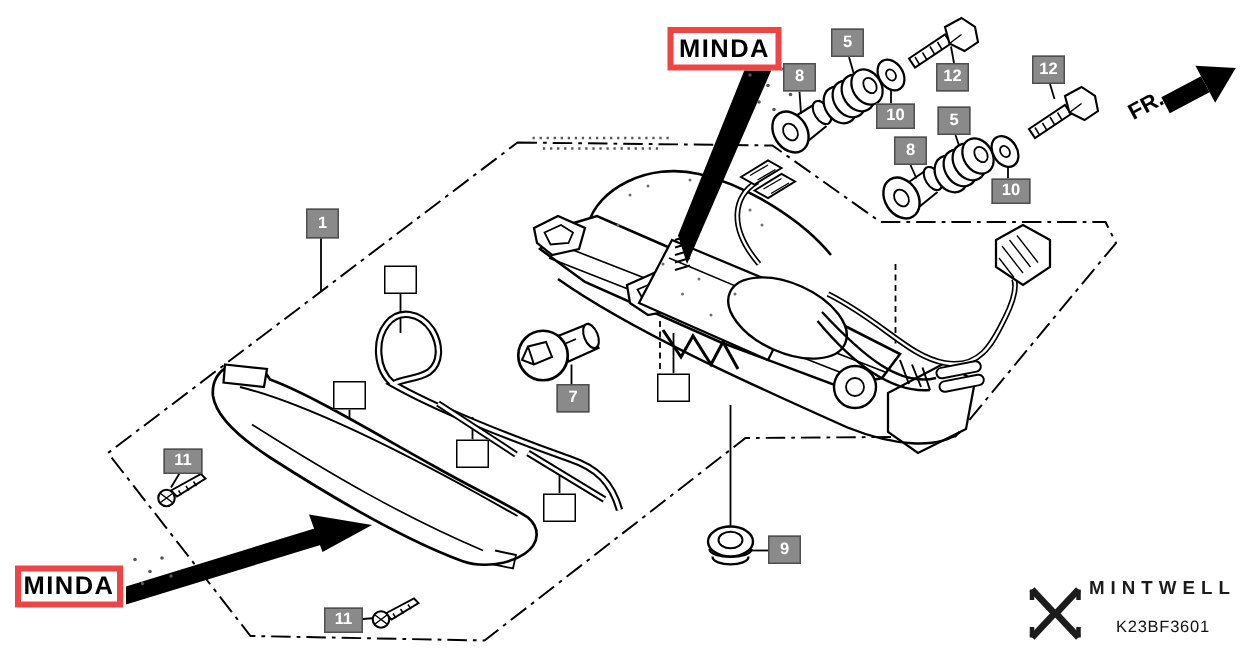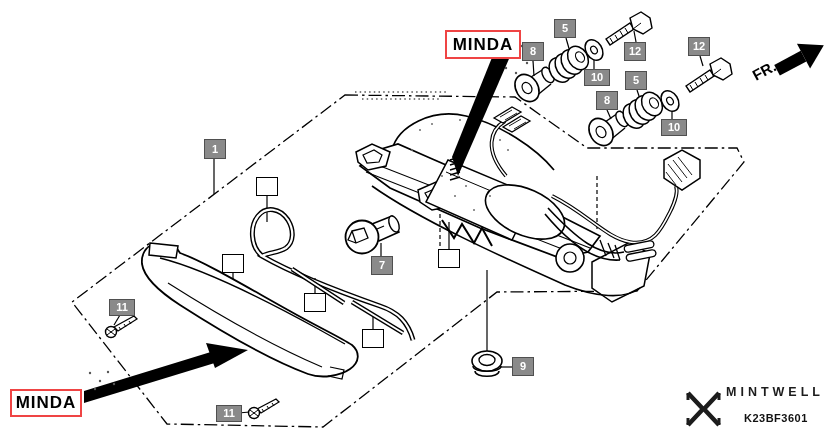--- a/index.html
+++ b/index.html
@@ -21,9 +21,9 @@
     background:#fff;border:1.5px solid #000;box-sizing:border-box;cursor:pointer;
   }
   .minda{
-    position:absolute;background:#fff;border:2px solid #ef4444;
+    position:absolute;background:#fff;border:4px solid #ef4444;
     color:#000;font-weight:bold;display:flex;align-items:center;justify-content:center;
-    box-sizing:border-box;letter-spacing:1px;margin-top:12px;
+    box-sizing:border-box;letter-spacing:1px;
   }
   .minda.top{left:445px;top:18px;width:76px;height:29px;font-size:17px;}
   .minda.bottom{left:10px;top:377px;width:72px;height:28px;font-size:17px;}

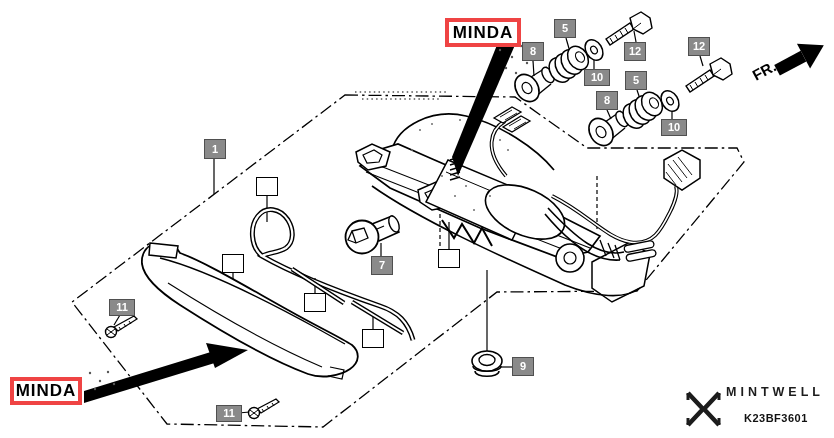--- a/index.html
+++ b/index.html
@@ -37,7 +37,7 @@
   }
   .figcode{
     position:absolute;left:744px;top:412px;color:#111;
-    font-size:11px;font-weight:bold;letter-spacing:0.5px;white-space:nowrap;
+    font-size:11px;font-weight:normal;letter-spacing:0.5px;white-space:nowrap;
   }
 </style>
 </head>

